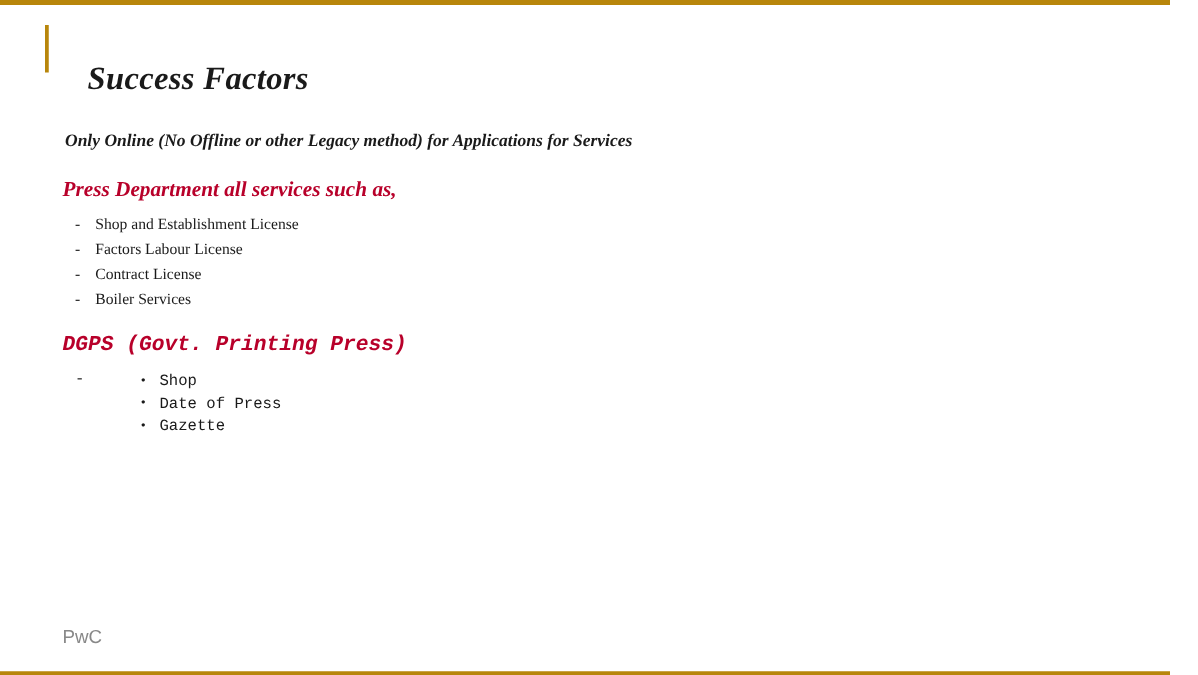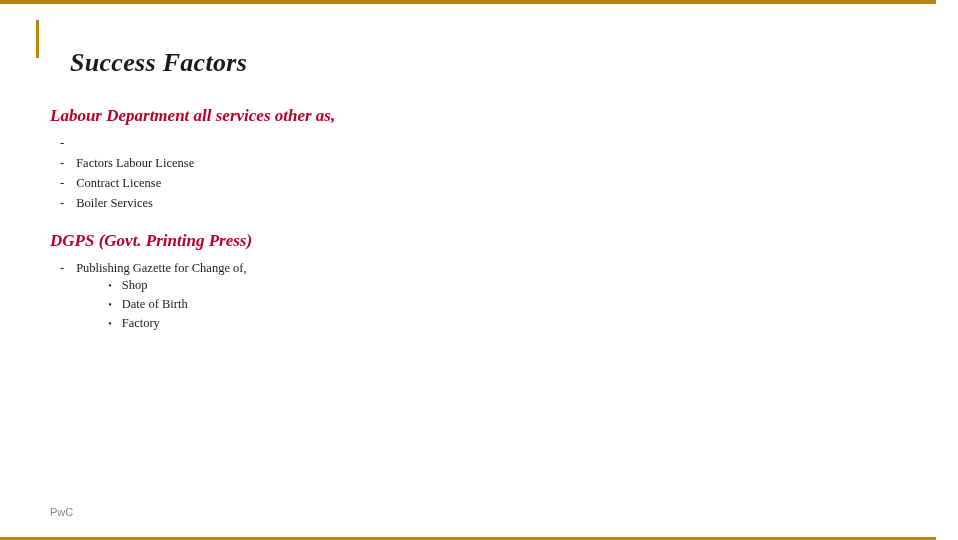--- a/index.html
+++ b/index.html
@@ -139,6 +139,7 @@
     <h1 class="main-title">Success Factors</h1>
   </div>
 
+  <p class="subtitle">Only Online (No Offline or other Legacy method) for Applications for Services</p>
 
   <div>
     <h2 class="section-heading">Labour Department all services other as,</h2>

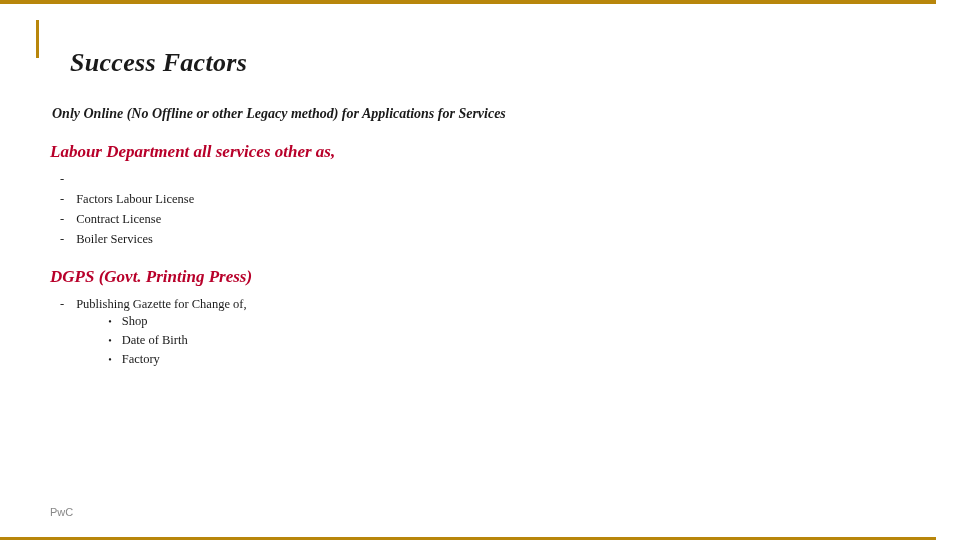--- a/index.html
+++ b/index.html
@@ -142,7 +142,7 @@
   <p class="subtitle">Only Online (No Offline or other Legacy method) for Applications for Services</p>
 
   <div>
-    <h2 class="section-heading">Labour Department all services other as,</h2>
+    <h2 class="section-heading">Press Department all services such as,</h2>
 
     <div class="list-item">
       <span class="dash">-</span>

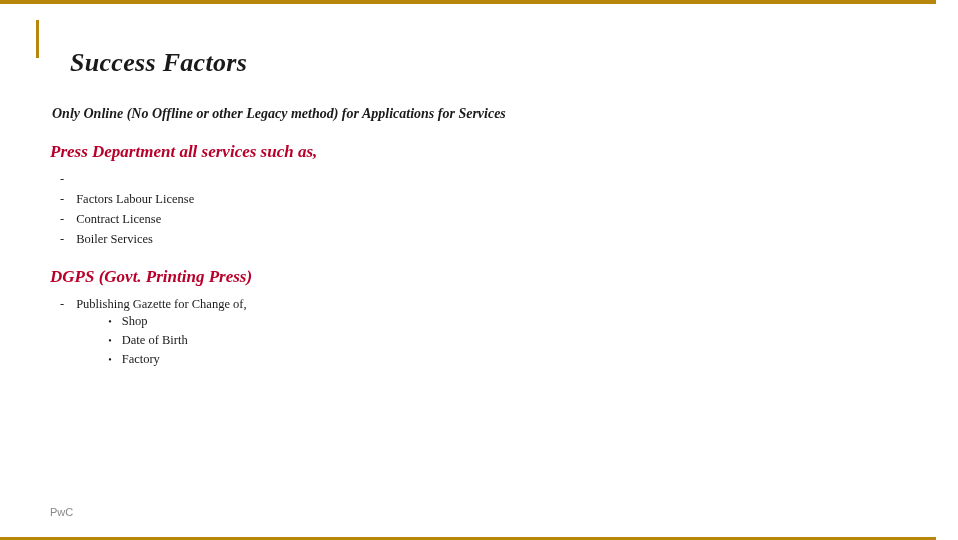--- a/index.html
+++ b/index.html
@@ -146,6 +146,7 @@
 
     <div class="list-item">
       <span class="dash">-</span>
+      <span>Shop and Establishment License</span>
     </div>
     <div class="list-item">
       <span class="dash">-</span>

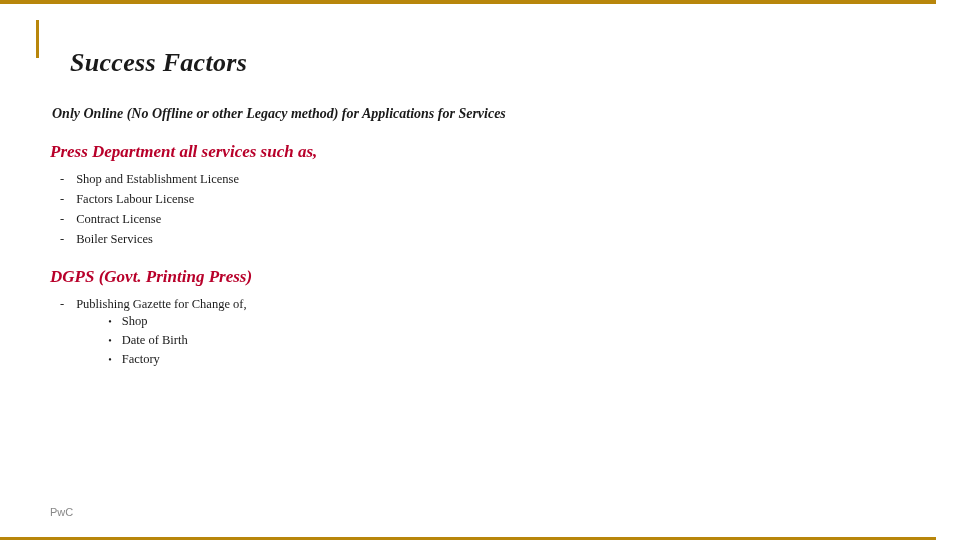--- a/index.html
+++ b/index.html
@@ -162,7 +162,7 @@
     </div>
   </div>
 
-  <div style="margin-top: 2px;">
+  <div style="margin-top: 2px; font-family: Liberation Mono, monospace;">
     <h2 class="section-heading">DGPS (Govt. Printing Press)</h2>
 
     <div class="list-item">

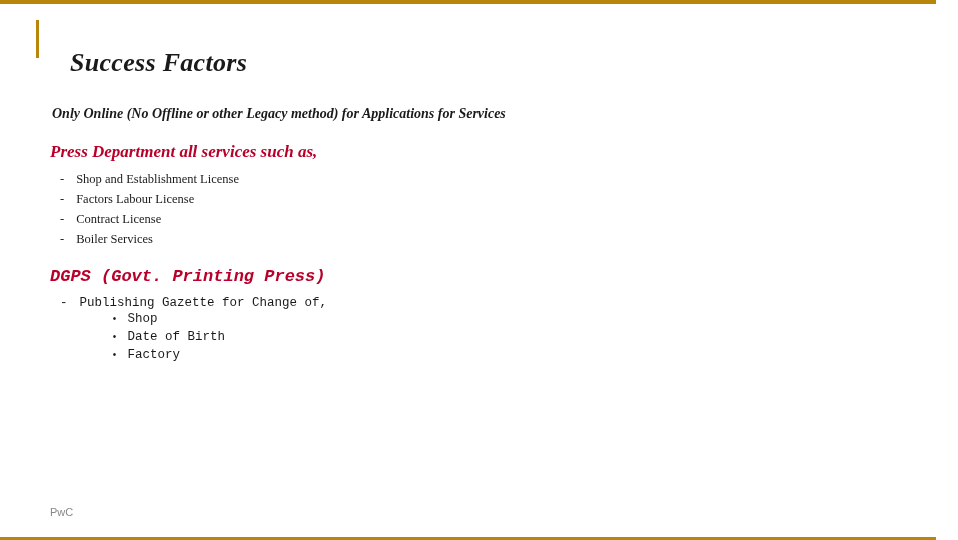--- a/index.html
+++ b/index.html
@@ -168,7 +168,6 @@
     <div class="list-item">
       <span class="dash">-</span>
       <div>
-        <span>Publishing Gazette for Change of,</span>
         <div class="sub-list">
           <div class="sub-list-item">
             <span class="bullet">•</span>

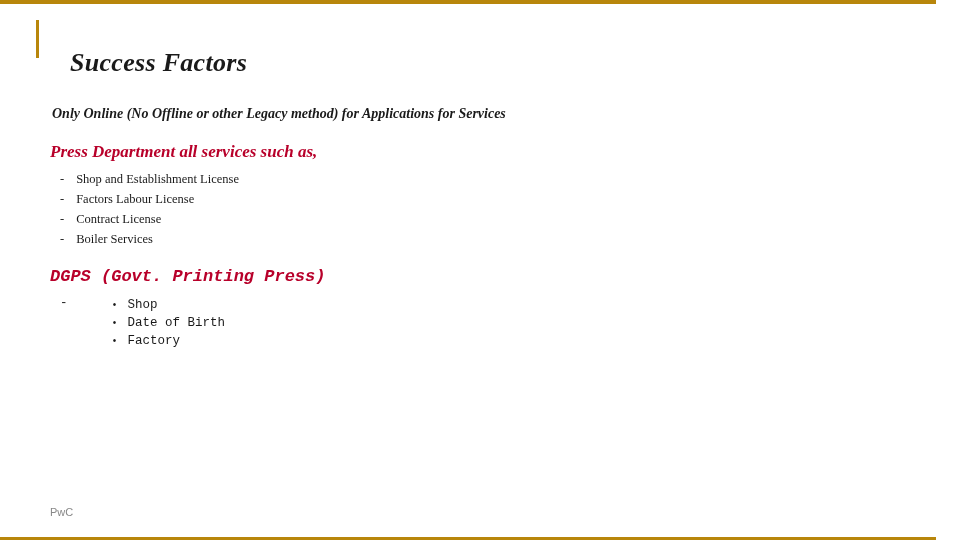--- a/index.html
+++ b/index.html
@@ -175,7 +175,7 @@
           </div>
           <div class="sub-list-item">
             <span class="bullet">•</span>
-            <span>Date of Birth</span>
+            <span>Date of Press</span>
           </div>
           <div class="sub-list-item">
             <span class="bullet">•</span>

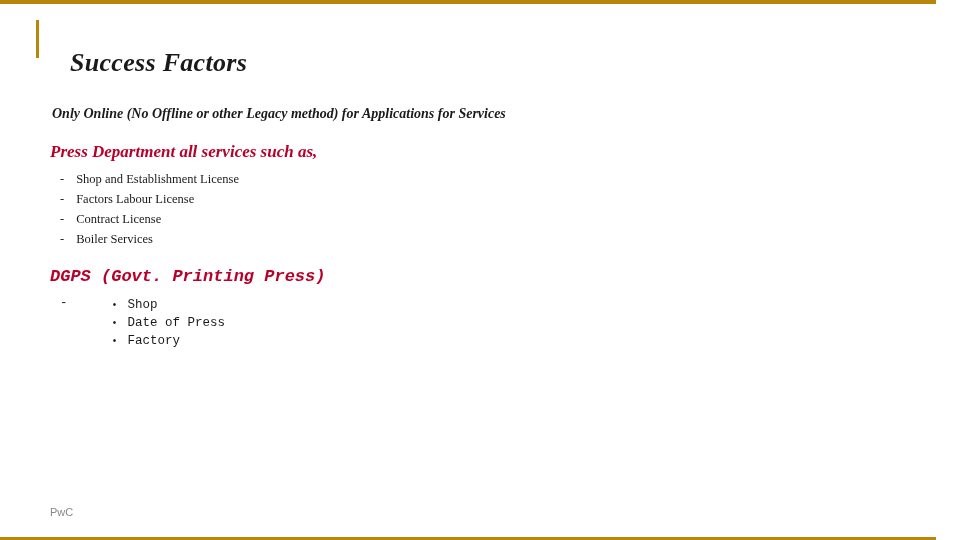--- a/index.html
+++ b/index.html
@@ -179,7 +179,7 @@
           </div>
           <div class="sub-list-item">
             <span class="bullet">•</span>
-            <span>Factory</span>
+            <span>Gazette</span>
           </div>
         </div>
       </div>

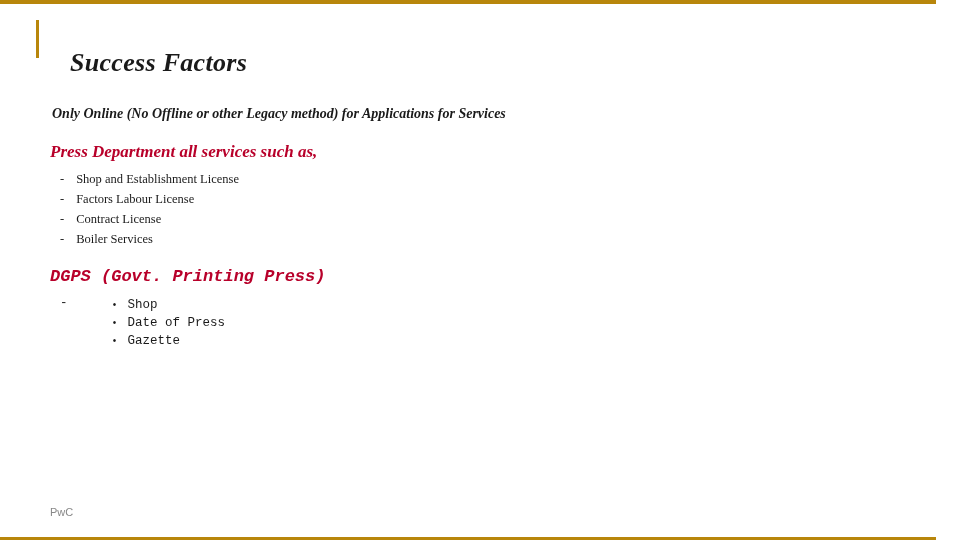--- a/index.html
+++ b/index.html
@@ -114,7 +114,7 @@
       position: absolute;
       bottom: 22px;
       left: 50px;
-      font-size: 11px;
+      font-size: 15px;
       color: #888888;
       font-family: Arial, sans-serif;
     }

